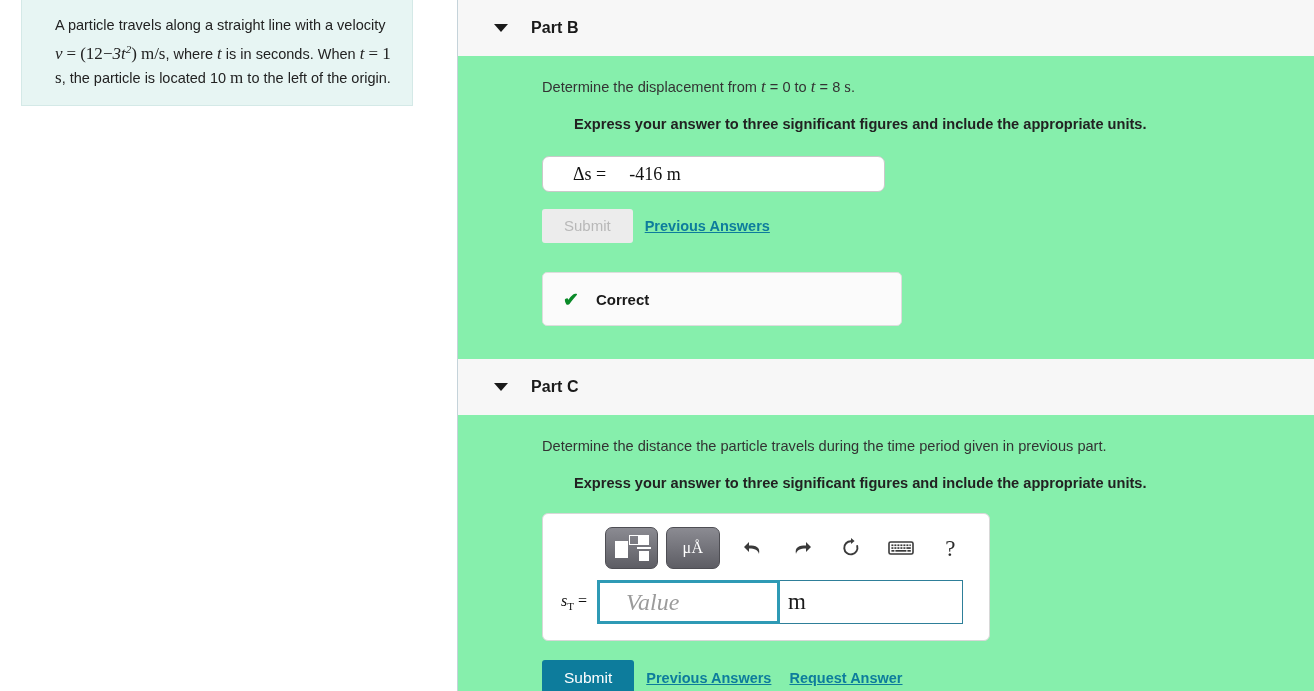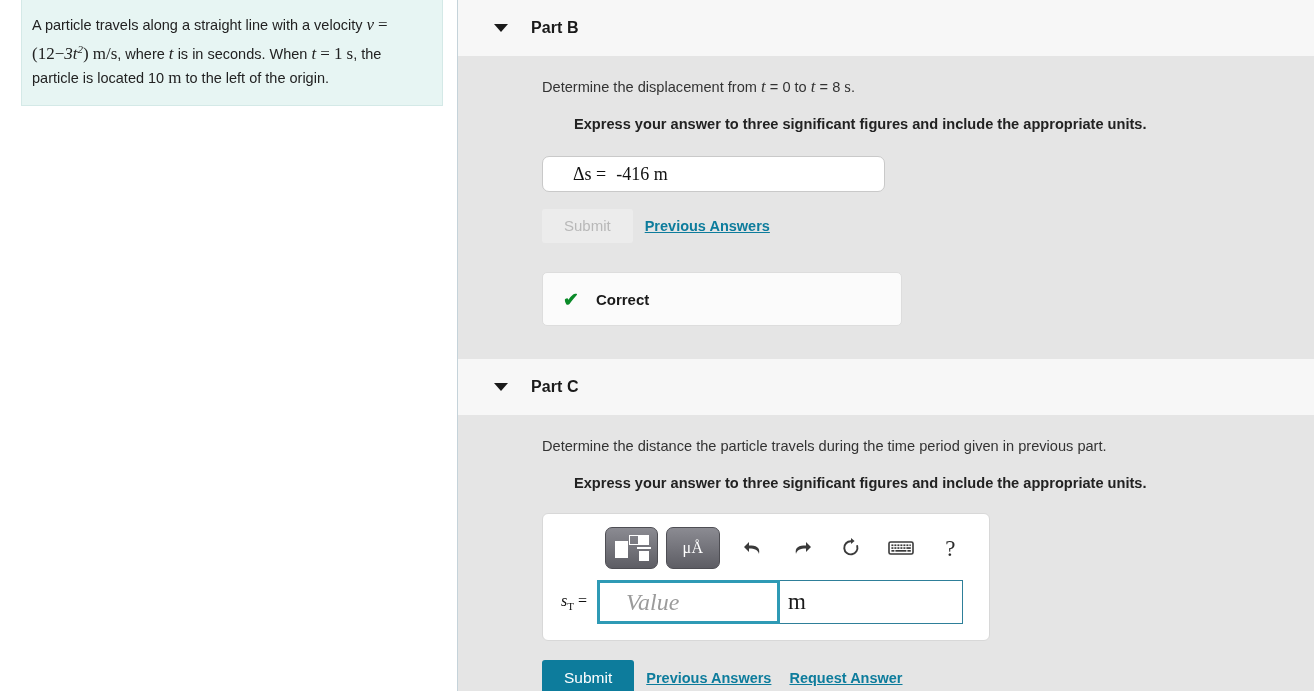--- a/index.html
+++ b/index.html
@@ -28,12 +28,12 @@
   }
   .problem-box {
     margin: 0 0 0 21px;
-    width: 422px;
+    width: 392px;
     box-sizing: border-box;
     background: #e7f5f3;
     border: 1px solid #d4e9e7;
     border-top: none;
-    padding: 13px 17px 15px 10px;
+    padding: 13px 17px 15px 33px;
     font-size: 14.5px;
     line-height: 24px;
     color: #222222;

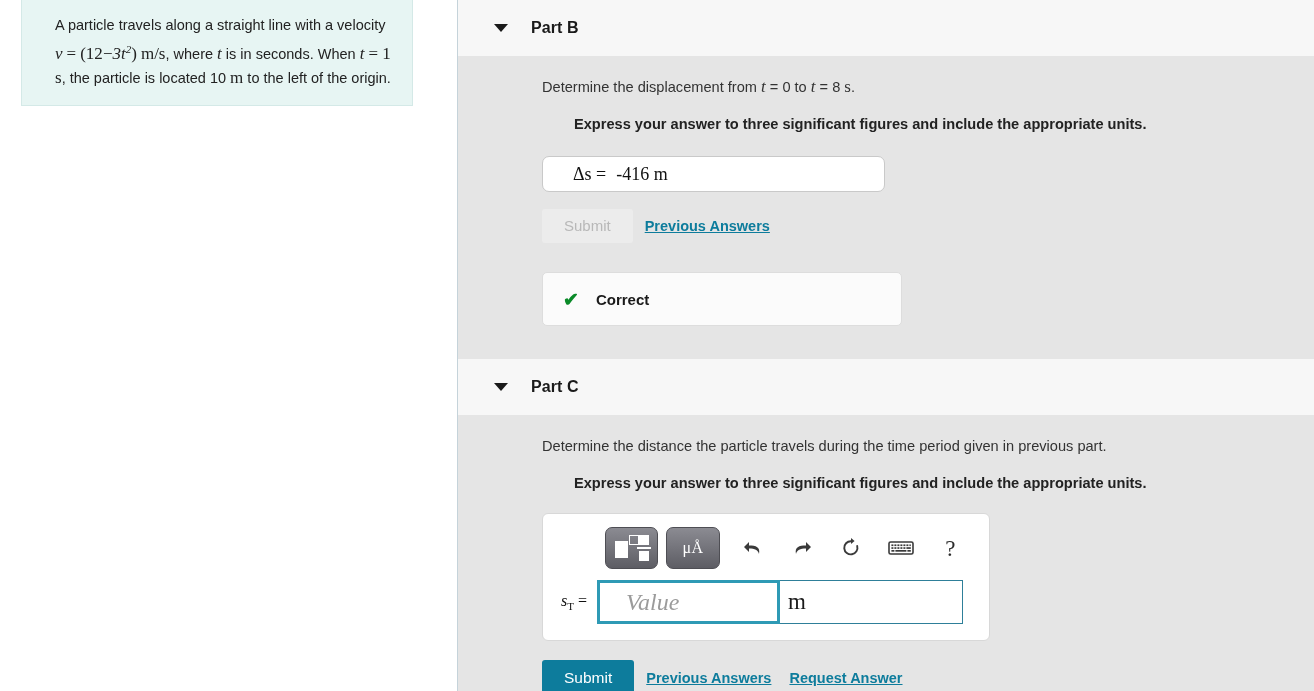--- a/index.html
+++ b/index.html
@@ -50,7 +50,7 @@
     flex: 1;
     height: 691px;
     position: relative;
-    background: #e5e5e5;
+    background: #86efac;
   }
   .part-header {
     background: #f7f7f7;

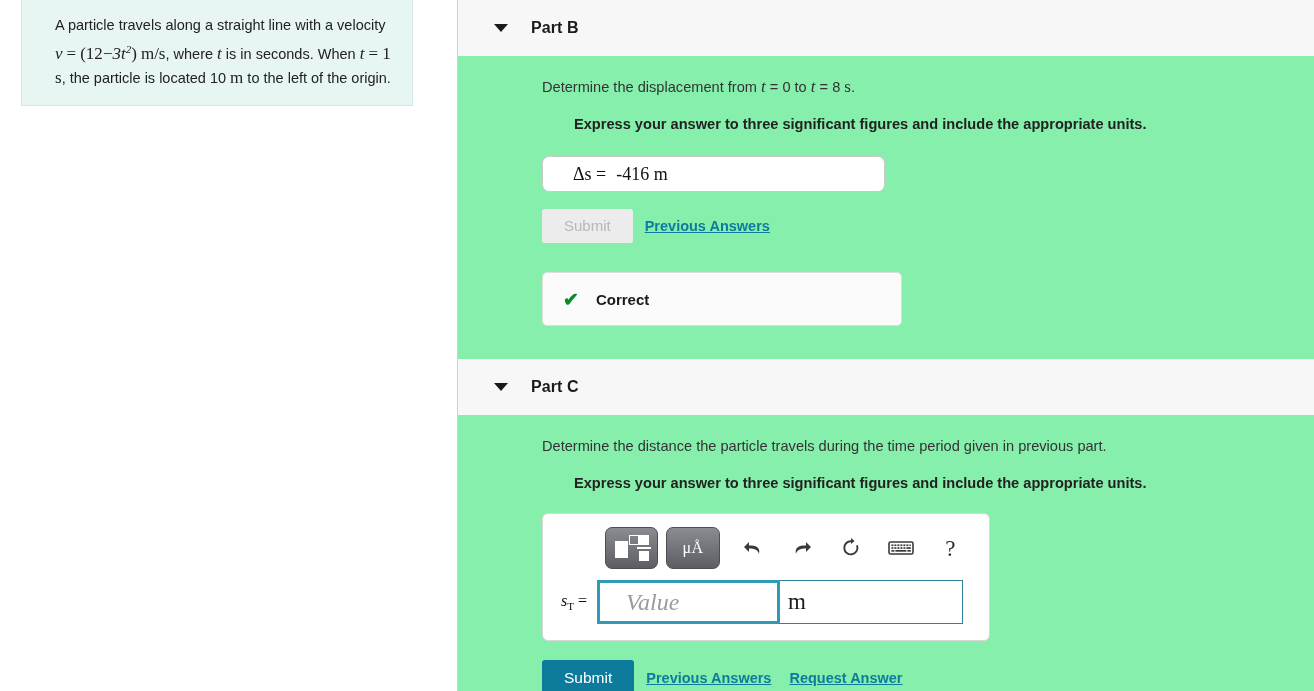--- a/index.html
+++ b/index.html
@@ -104,7 +104,7 @@
     background: #ffffff;
   }
   .answer-readonly .lbl { font-family: "Liberation Serif", serif; font-size: 18px; color: #111; }
-  .answer-readonly .val { font-family: "Liberation Serif", serif; font-size: 18px; color: #111; margin-left: 10px; }
+  .answer-readonly .val { font-family: "Liberation Serif", serif; font-size: 18px; color: #111; margin-left: 23px; }
 
   .btn-row { display: flex; align-items: center; margin-top: 17px; }
   .btn-submit-disabled {

